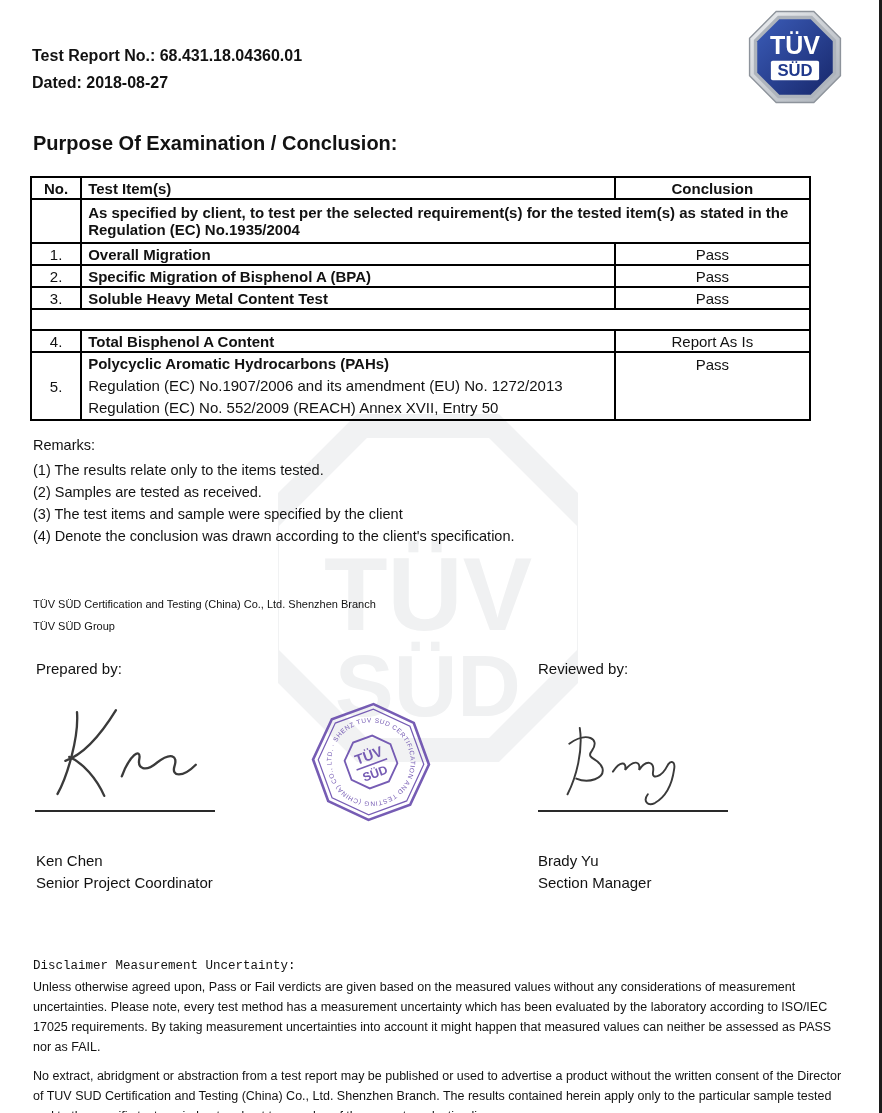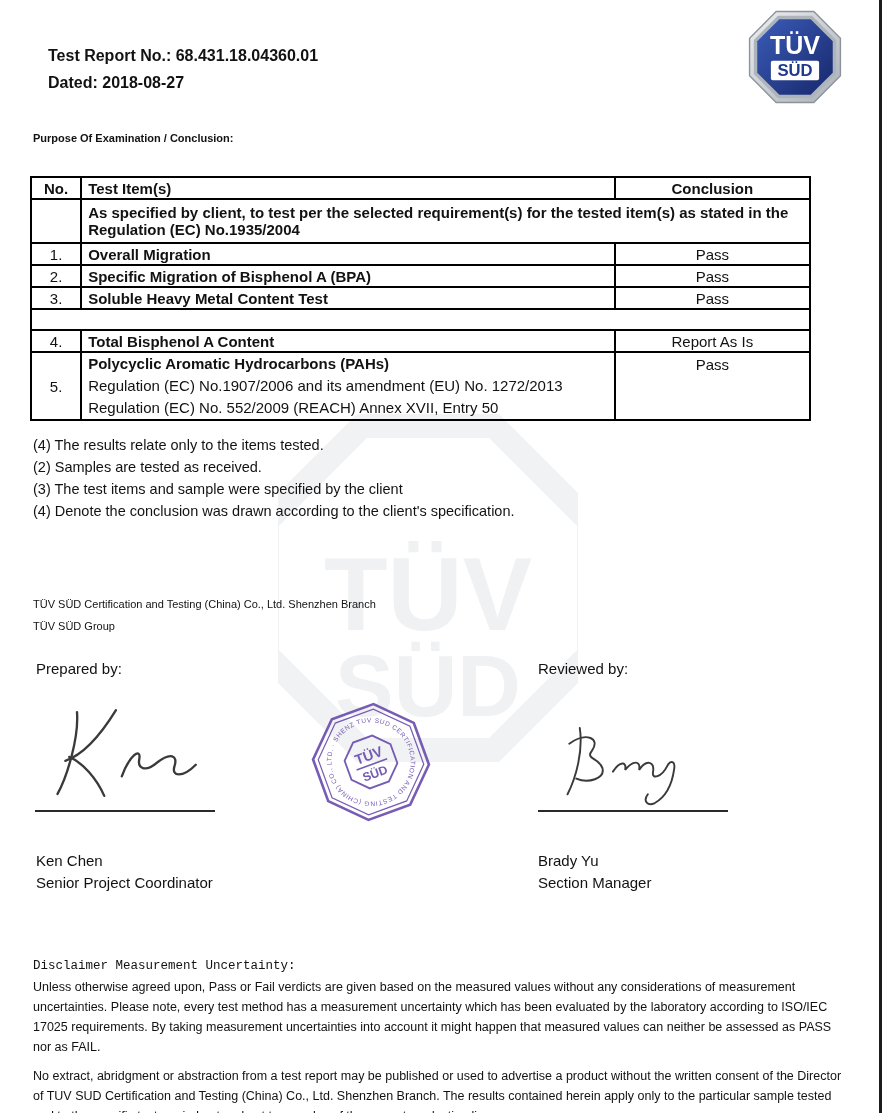--- a/index.html
+++ b/index.html
@@ -17,7 +17,7 @@
   .watermark { position:absolute; left:278px; top:398px; z-index:1; }
 
   
-  .hdr { left:48px; top:42px; font-size:16px; font-weight:bold; line-height:27px; }
+  .hdr { left:32px; top:42px; font-size:16px; font-weight:bold; line-height:27px; }
   .logo-wrap { left:744px; top:6px; }
 
   

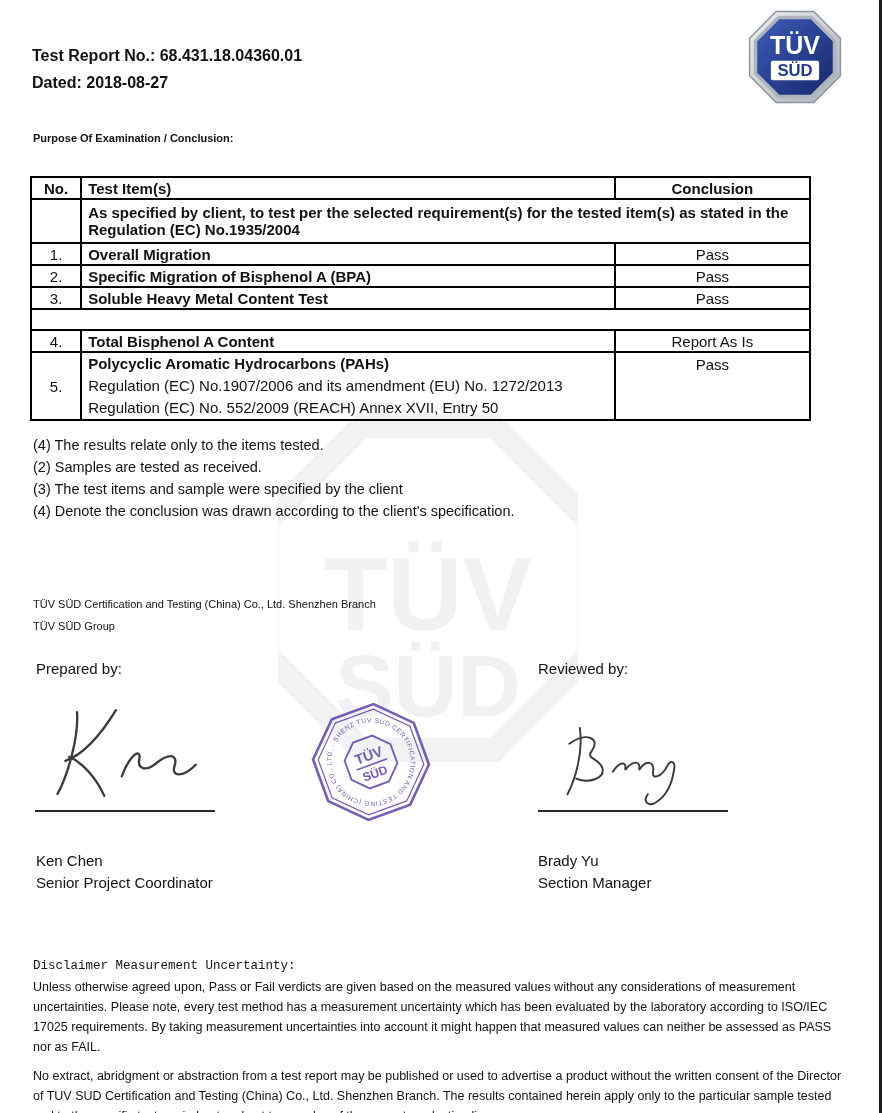--- a/index.html
+++ b/index.html
@@ -21,7 +21,7 @@
   .logo-wrap { left:744px; top:6px; }
 
   
-  .sec-title { left:33px; top:132px; font-size:11px; font-weight:bold; }
+  .sec-title { left:33px; top:132px; font-size:20px; font-weight:bold; }
 
   
   .tbl-wrap { left:30px; top:176px; width:781px; }

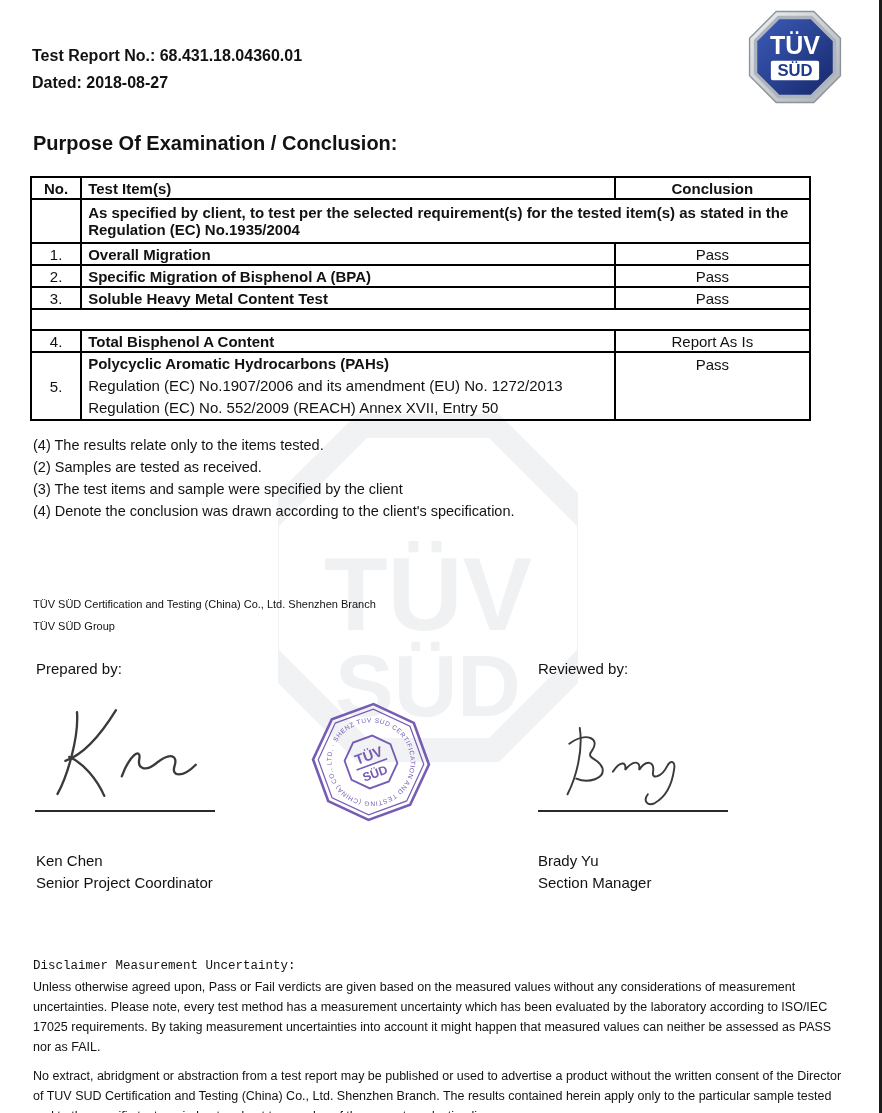--- a/index.html
+++ b/index.html
@@ -156,6 +156,7 @@
   </div>
 
   <div class="abs remarks">
+    <div class="r-title">Remarks:</div>
     <div class="r-list">
       <div>(4) The results relate only to the items tested.</div>
       <div>(2) Samples are tested as received.</div>

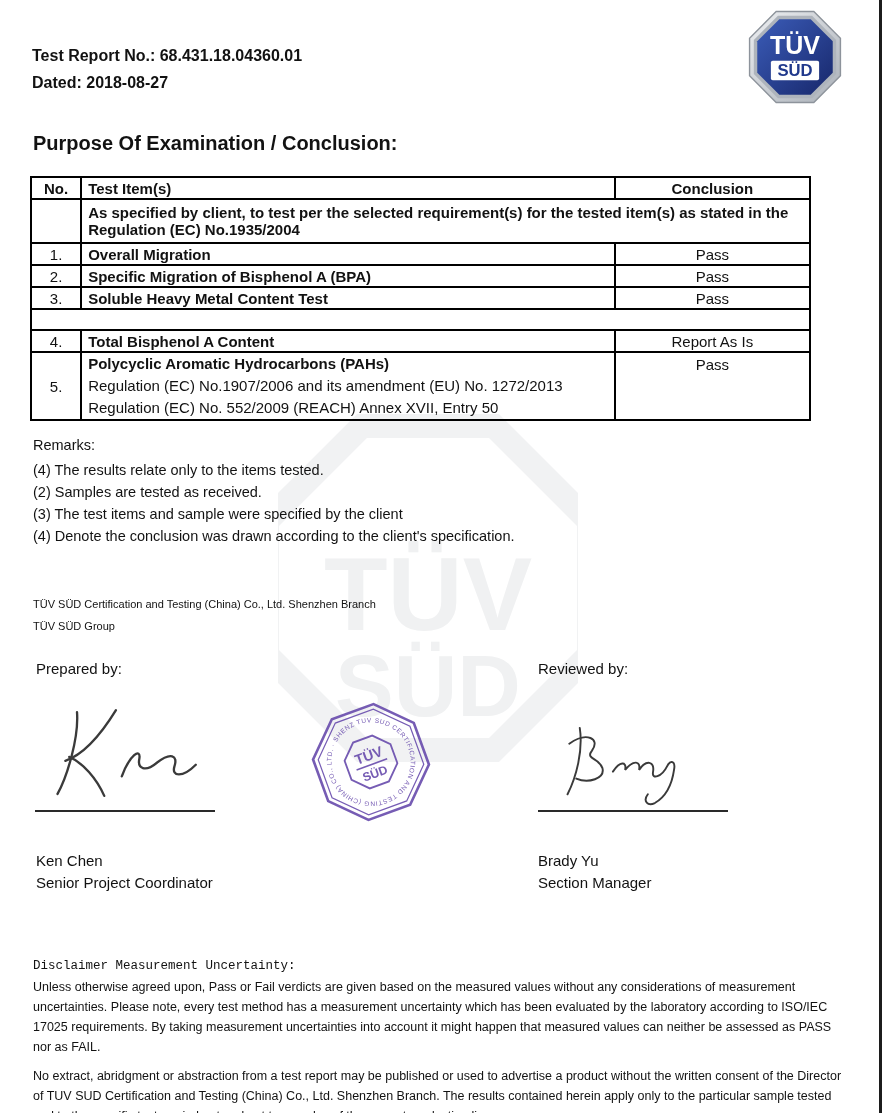--- a/index.html
+++ b/index.html
@@ -158,7 +158,7 @@
   <div class="abs remarks">
     <div class="r-title">Remarks:</div>
     <div class="r-list">
-      <div>(4) The results relate only to the items tested.</div>
+      <div>(1) The results relate only to the items tested.</div>
       <div>(2) Samples are tested as received.</div>
       <div>(3) The test items and sample were specified by the client</div>
       <div>(4) Denote the conclusion was drawn according to the client's specification.</div>

